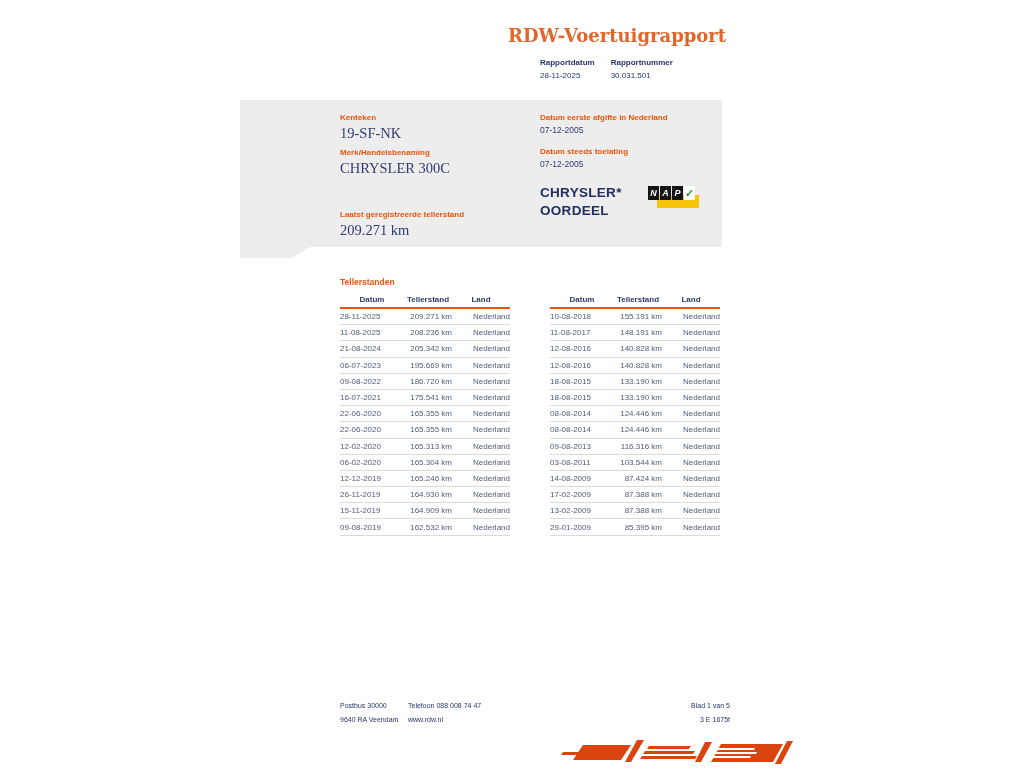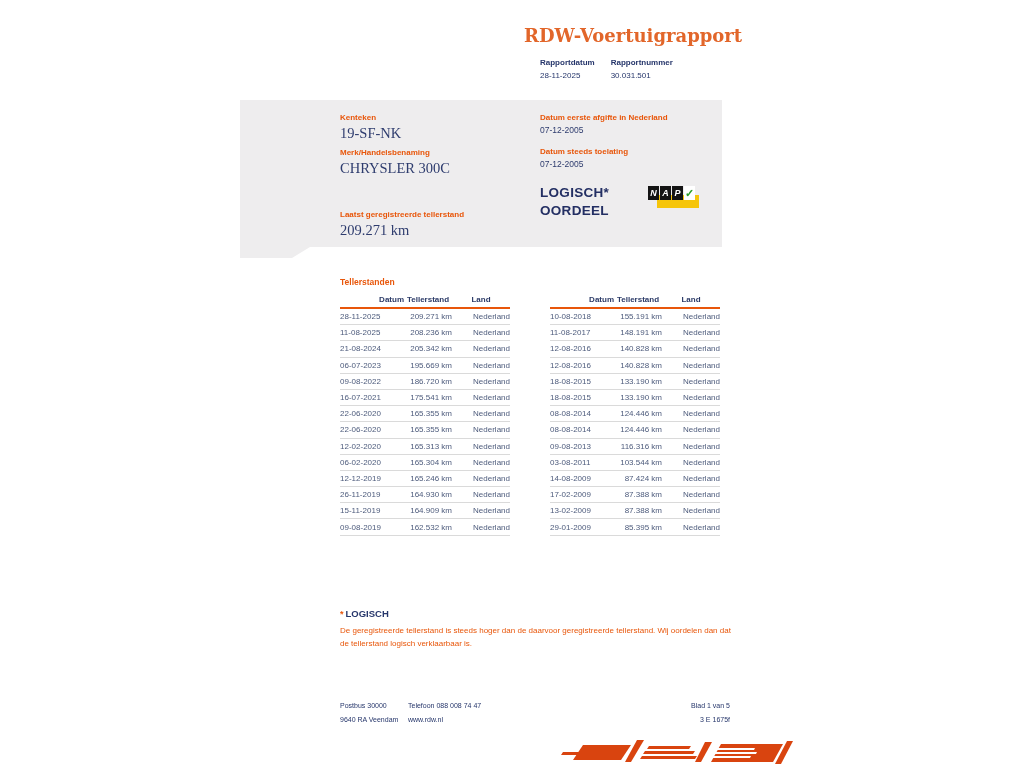--- a/index.html
+++ b/index.html
@@ -17,7 +17,7 @@
   .feather{width:84px;height:50px}
   .wordmark{font-family:"DejaVu Serif",serif;font-weight:700;font-size:27px;
     color:var(--navy);letter-spacing:1px;margin-left:6px;margin-top:-3px}
-  .report-title{position:absolute;left:524px;top:25px;font-family:"DejaVu Serif",serif;
+  .report-title{position:absolute;left:508px;top:25px;font-family:"DejaVu Serif",serif;
     font-size:18px;font-weight:700;color:var(--titleOrange)}
   .meta{position:absolute;left:540px;top:58px;display:flex;font-size:8px;color:var(--navy)}
   .meta .mcol{margin-right:16px;min-width:51px}

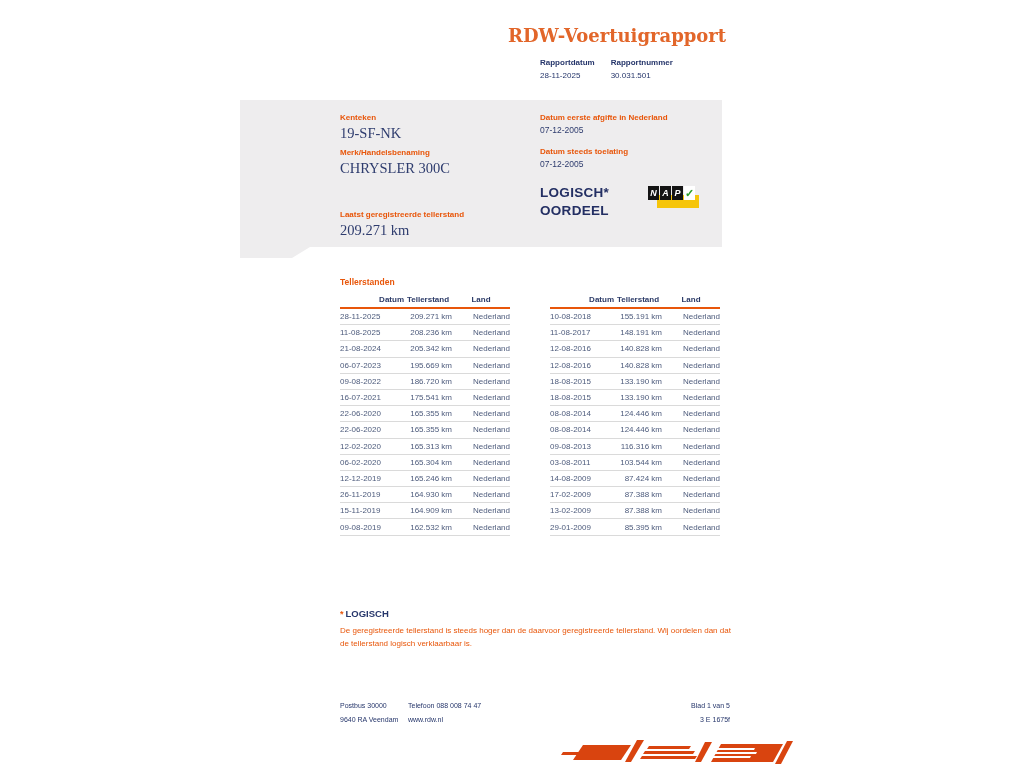--- a/index.html
+++ b/index.html
@@ -112,7 +112,7 @@
     </div>
 
     <div class="oordeel">
-      <div>LOGISCH*</div>
+      <div>CHRYSLER*</div>
       <div>OORDEEL</div>
     </div>
 

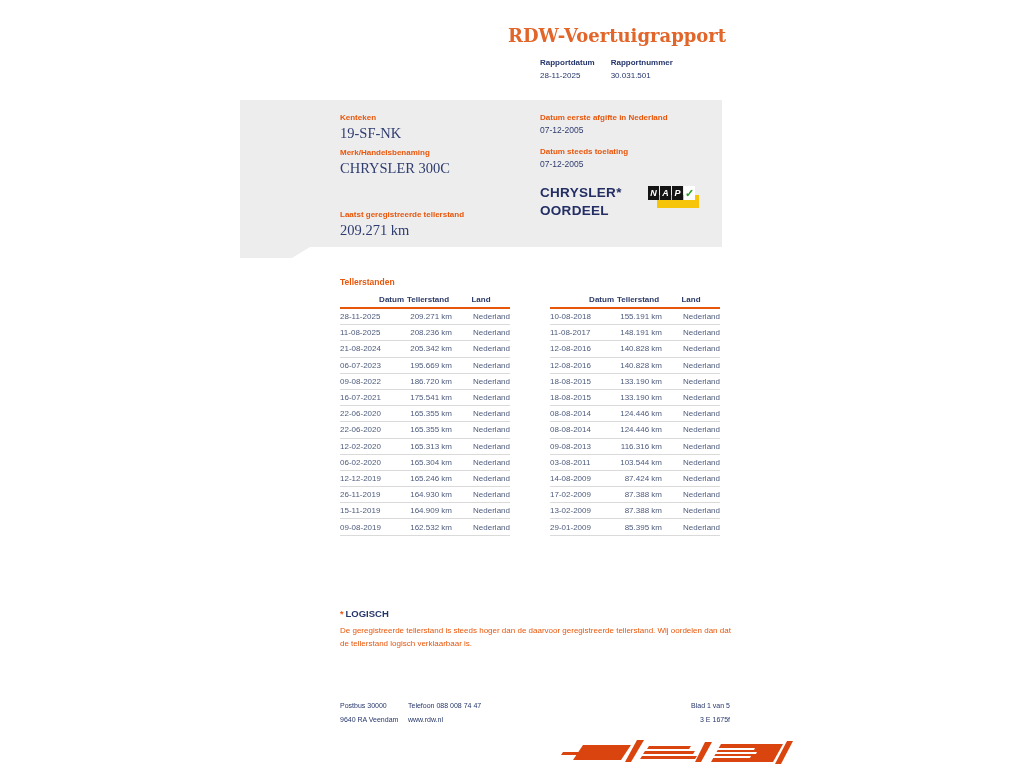--- a/index.html
+++ b/index.html
@@ -48,7 +48,7 @@
   table{border-collapse:collapse;width:170px;table-layout:fixed}
   th{font-size:8px;color:#2b3a67;border-bottom:2px solid var(--accent);
     padding:2px 0 3px;text-align:center;white-space:nowrap}
-  th.c0{text-align:right;width:64px} th.c1{width:48px} th.c2{width:58px}
+  th.c0{text-align:center;width:64px} th.c1{width:48px} th.c2{width:58px}
   td{font-size:8px;color:var(--slate);padding:3.1px 0;border-bottom:1px solid var(--divider);
     text-align:right;white-space:nowrap}
   td.c0{text-align:left}

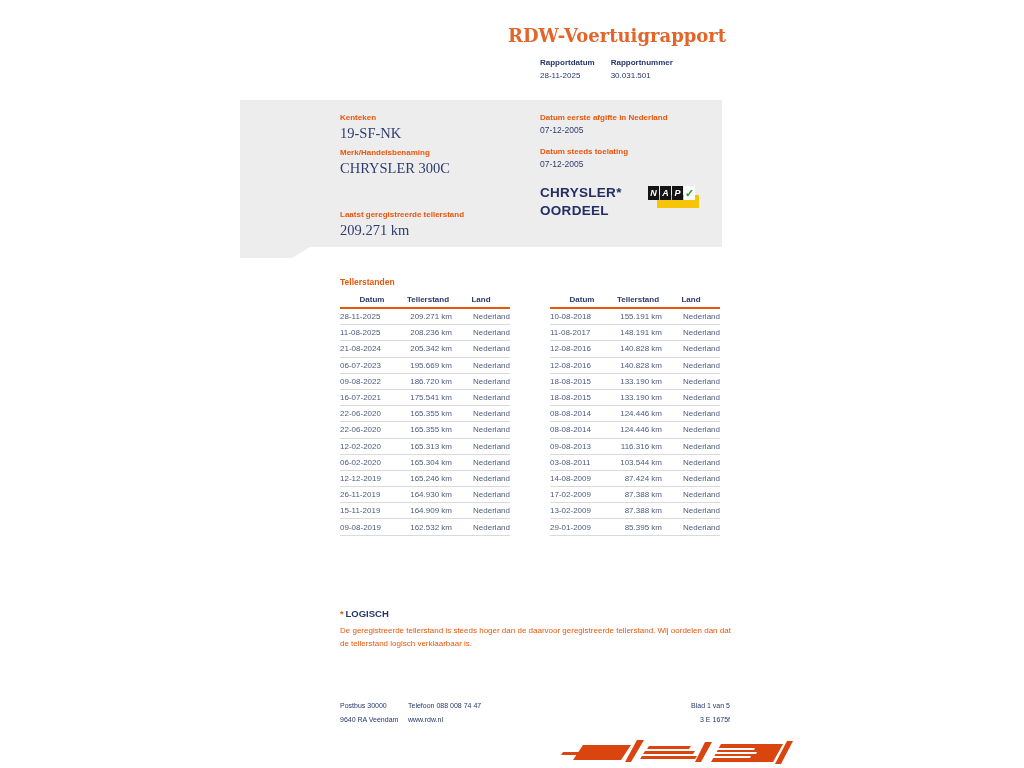--- a/index.html
+++ b/index.html
@@ -295,10 +295,6 @@
     </div>
   </div>
 
-  <div class="note">
-    <div class="note-h"><span class="ast">*</span><span>LOGISCH</span></div>
-    <div class="note-p">De geregistreerde tellerstand is steeds hoger dan de daarvoor geregistreerde tellerstand. Wij oordelen dan dat de tellerstand logisch verklaarbaar is.</div>
-  </div>
 
   <div class="footer">
     <div class="f1">

